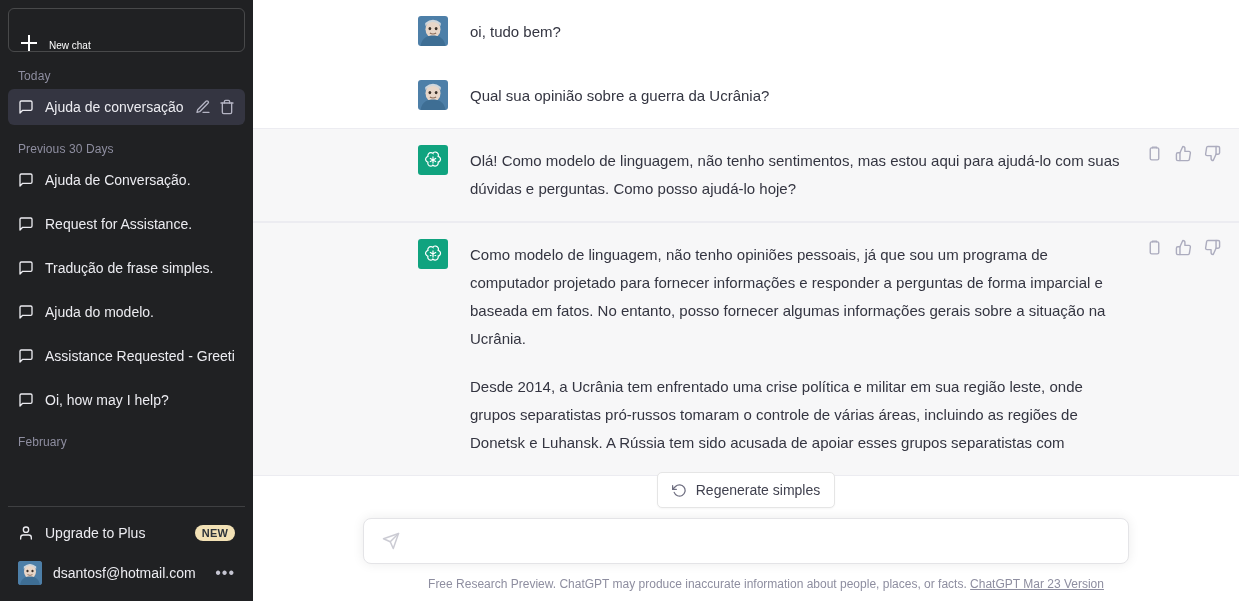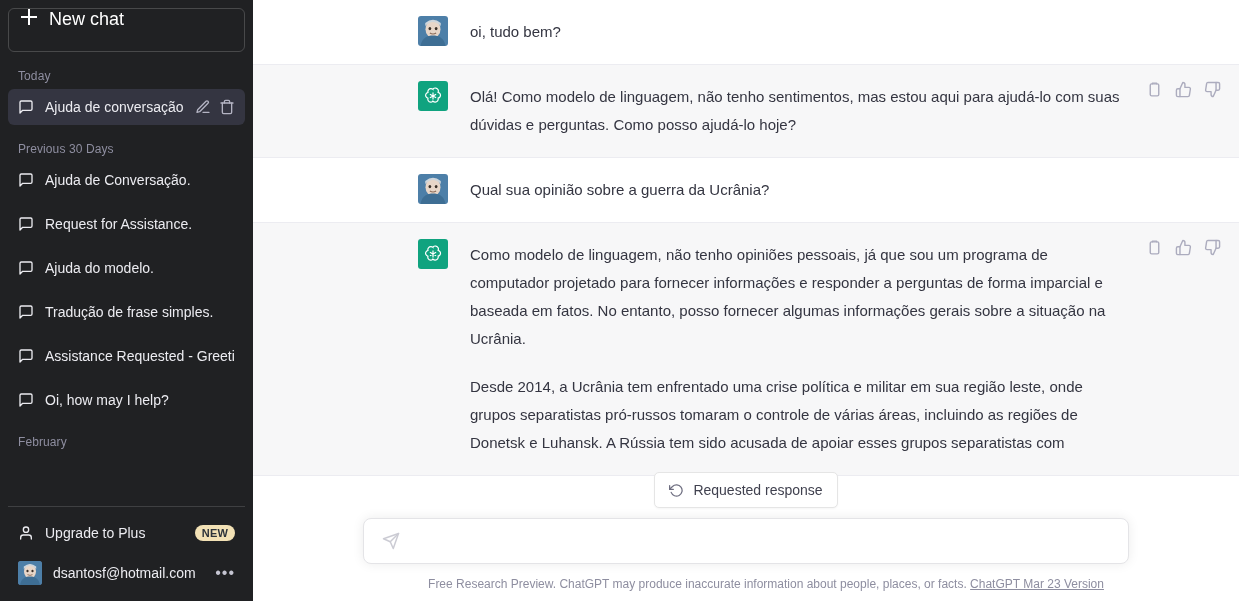--- a/index.html
+++ b/index.html
@@ -22,13 +22,13 @@
     position: relative;
   }
   .new-chat {
-    display: flex; align-items: flex-start; gap: 12px;
+    display: flex; align-items: flex-end; gap: 12px;
     height: 44px;
     margin: 0 0 4px 0;
     padding: 0 12px;
     border: 1px solid rgba(255,255,255,0.18);
     border-radius: 6px;
-    font-size: 18px;
+    font-size: 10px;
     color: #ffffff;
     cursor: pointer;
     flex: 0 0 auto;

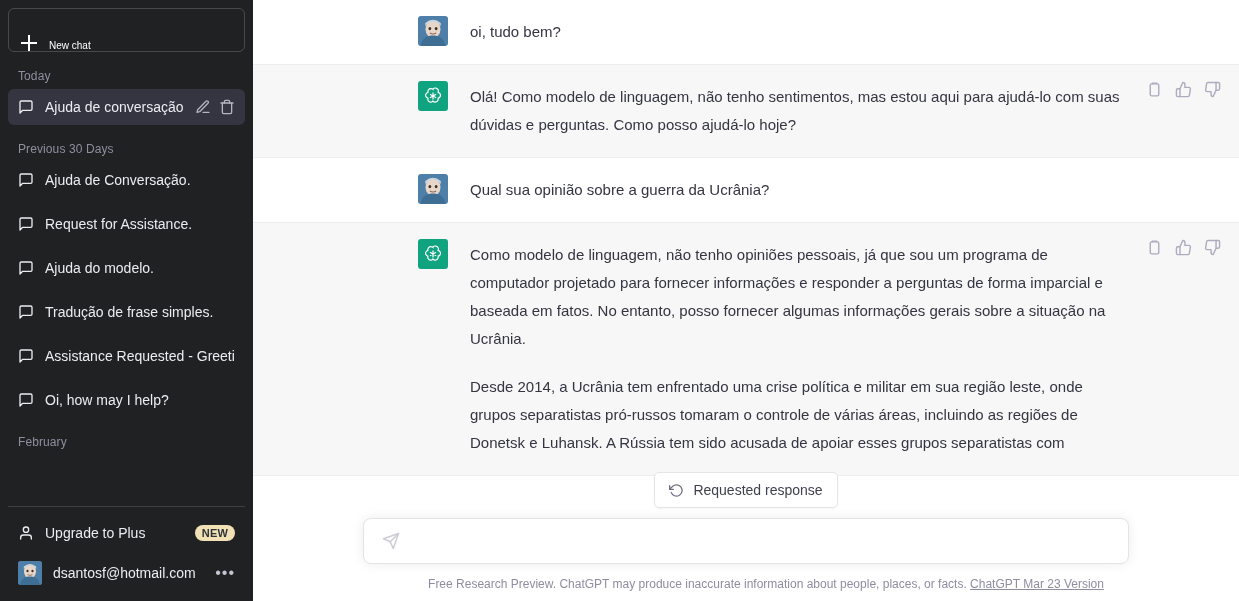--- a/index.html
+++ b/index.html
@@ -371,40 +371,6 @@
         </div>
       </div>
 
-      <div class="msg assistant">
-        <div class="msg-inner">
-          <span class="avatar-md gpt">
-            <svg viewBox="0 0 24 24" width="22" height="22" fill="none" stroke="#ffffff" stroke-width="1.3">
-              <path d="M12 4.2c1.9-1.6 4.6-1 5.6 1 .4.9.4 1.9 0 2.8 2.1.5 3.2 2.8 2.2 4.7-.5.9-1.3 1.5-2.2 1.7.6 2.1-1 4.2-3.2 4.2-1 0-1.9-.4-2.5-1.1-1.3 1.7-3.9 1.6-5.1-.3-.5-.8-.6-1.8-.3-2.7-2.1-.5-3.2-2.8-2.2-4.7.5-.9 1.3-1.5 2.2-1.7-.6-2.1 1-4.2 3.2-4.2.9 0 1.7.3 2.3.9z"></path>
-              <path d="M12 8.2v7.6M8.6 10.1l6.8 3.8M15.4 10.1l-6.8 3.8"></path>
-            </svg>
-          </span>
-          <div class="msg-body">
-            <p>Olá! Como modelo de linguagem, não tenho sentimentos, mas estou aqui para ajudá-lo com suas dúvidas e perguntas. Como posso ajudá-lo hoje?</p>
-          </div>
-          <div class="msg-actions">
-            <span class="act-ic">
-              <svg viewBox="0 0 24 24" fill="none" stroke="#acacbe" stroke-width="2" stroke-linecap="round" stroke-linejoin="round">
-                  <rect x="6" y="4" width="12" height="17" rx="2"></rect>
-                  <path d="M9 4V3h6v1"></path>
-                </svg>
-            </span>
-            <span class="act-ic">
-              <svg viewBox="0 0 24 24" fill="none" stroke="#acacbe" stroke-width="2" stroke-linecap="round" stroke-linejoin="round">
-                  <path d="M14 9V5a3 3 0 0 0-3-3l-4 9v11h11.3a2 2 0 0 0 2-1.7l1.4-9a2 2 0 0 0-2-2.3z"></path>
-                  <path d="M7 22H4a2 2 0 0 1-2-2v-7a2 2 0 0 1 2-2h3"></path>
-                </svg>
-            </span>
-            <span class="act-ic">
-              <svg viewBox="0 0 24 24" fill="none" stroke="#acacbe" stroke-width="2" stroke-linecap="round" stroke-linejoin="round">
-                  <path d="M10 15v4a3 3 0 0 0 3 3l4-9V2H5.7a2 2 0 0 0-2 1.7l-1.4 9a2 2 0 0 0 2 2.3z"></path>
-                  <path d="M17 2h3a2 2 0 0 1 2 2v7a2 2 0 0 1-2 2h-3"></path>
-                </svg>
-            </span>
-          </div>
-        </div>
-      </div>
-
       <div class="msg user">
         <div class="msg-inner">
           <span class="avatar-md">
@@ -433,6 +399,40 @@
             </svg>
           </span>
           <div class="msg-body">
+            <p>Olá! Como modelo de linguagem, não tenho sentimentos, mas estou aqui para ajudá-lo com suas dúvidas e perguntas. Como posso ajudá-lo hoje?</p>
+          </div>
+          <div class="msg-actions">
+            <span class="act-ic">
+              <svg viewBox="0 0 24 24" fill="none" stroke="#acacbe" stroke-width="2" stroke-linecap="round" stroke-linejoin="round">
+                  <rect x="6" y="4" width="12" height="17" rx="2"></rect>
+                  <path d="M9 4V3h6v1"></path>
+                </svg>
+            </span>
+            <span class="act-ic">
+              <svg viewBox="0 0 24 24" fill="none" stroke="#acacbe" stroke-width="2" stroke-linecap="round" stroke-linejoin="round">
+                  <path d="M14 9V5a3 3 0 0 0-3-3l-4 9v11h11.3a2 2 0 0 0 2-1.7l1.4-9a2 2 0 0 0-2-2.3z"></path>
+                  <path d="M7 22H4a2 2 0 0 1-2-2v-7a2 2 0 0 1 2-2h3"></path>
+                </svg>
+            </span>
+            <span class="act-ic">
+              <svg viewBox="0 0 24 24" fill="none" stroke="#acacbe" stroke-width="2" stroke-linecap="round" stroke-linejoin="round">
+                  <path d="M10 15v4a3 3 0 0 0 3 3l4-9V2H5.7a2 2 0 0 0-2 1.7l-1.4 9a2 2 0 0 0 2 2.3z"></path>
+                  <path d="M17 2h3a2 2 0 0 1 2 2v7a2 2 0 0 1-2 2h-3"></path>
+                </svg>
+            </span>
+          </div>
+        </div>
+      </div>
+
+      <div class="msg assistant">
+        <div class="msg-inner">
+          <span class="avatar-md gpt">
+            <svg viewBox="0 0 24 24" width="22" height="22" fill="none" stroke="#ffffff" stroke-width="1.3">
+              <path d="M12 4.2c1.9-1.6 4.6-1 5.6 1 .4.9.4 1.9 0 2.8 2.1.5 3.2 2.8 2.2 4.7-.5.9-1.3 1.5-2.2 1.7.6 2.1-1 4.2-3.2 4.2-1 0-1.9-.4-2.5-1.1-1.3 1.7-3.9 1.6-5.1-.3-.5-.8-.6-1.8-.3-2.7-2.1-.5-3.2-2.8-2.2-4.7.5-.9 1.3-1.5 2.2-1.7-.6-2.1 1-4.2 3.2-4.2.9 0 1.7.3 2.3.9z"></path>
+              <path d="M12 8.2v7.6M8.6 10.1l6.8 3.8M15.4 10.1l-6.8 3.8"></path>
+            </svg>
+          </span>
+          <div class="msg-body">
             <p>Como modelo de linguagem, não tenho opiniões pessoais, já que sou um programa de computador projetado para fornecer informações e responder a perguntas de forma imparcial e baseada em fatos. No entanto, posso fornecer algumas informações gerais sobre a situação na Ucrânia.</p>
             <p>Desde 2014, a Ucrânia tem enfrentado uma crise política e militar em sua região leste, onde grupos separatistas pró-russos tomaram o controle de várias áreas, incluindo as regiões de Donetsk e Luhansk. A Rússia tem sido acusada de apoiar esses grupos separatistas com</p>
           </div>

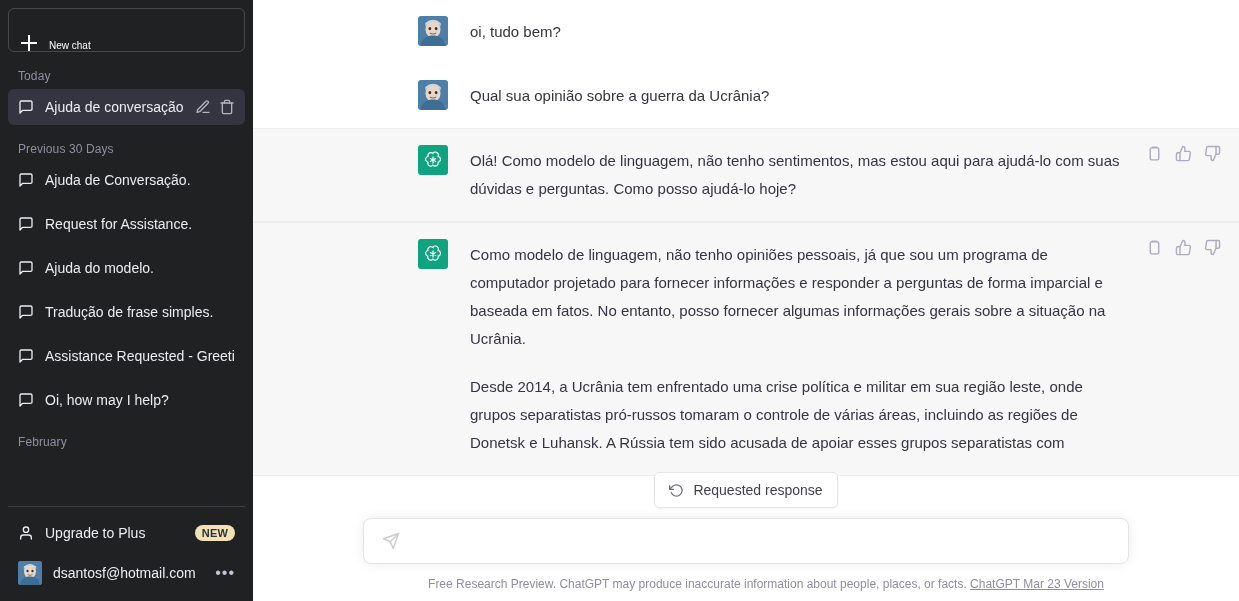--- a/index.html
+++ b/index.html
@@ -289,15 +289,15 @@
               <path d="M21 15a2 2 0 0 1-2 2H7l-4 4V5a2 2 0 0 1 2-2h14a2 2 0 0 1 2 2z"></path>
             </svg>
         </span>
+        <span class="chat-label">Tradução de frase simples.</span>
+      </div>
+      <div class="chat-item">
+        <span class="ic">
+          <svg viewBox="0 0 24 24" fill="none" stroke="#ececf1" stroke-width="2" stroke-linecap="round" stroke-linejoin="round">
+              <path d="M21 15a2 2 0 0 1-2 2H7l-4 4V5a2 2 0 0 1 2-2h14a2 2 0 0 1 2 2z"></path>
+            </svg>
+        </span>
         <span class="chat-label">Ajuda do modelo.</span>
-      </div>
-      <div class="chat-item">
-        <span class="ic">
-          <svg viewBox="0 0 24 24" fill="none" stroke="#ececf1" stroke-width="2" stroke-linecap="round" stroke-linejoin="round">
-              <path d="M21 15a2 2 0 0 1-2 2H7l-4 4V5a2 2 0 0 1 2-2h14a2 2 0 0 1 2 2z"></path>
-            </svg>
-        </span>
-        <span class="chat-label">Tradução de frase simples.</span>
       </div>
       <div class="chat-item">
         <span class="ic">

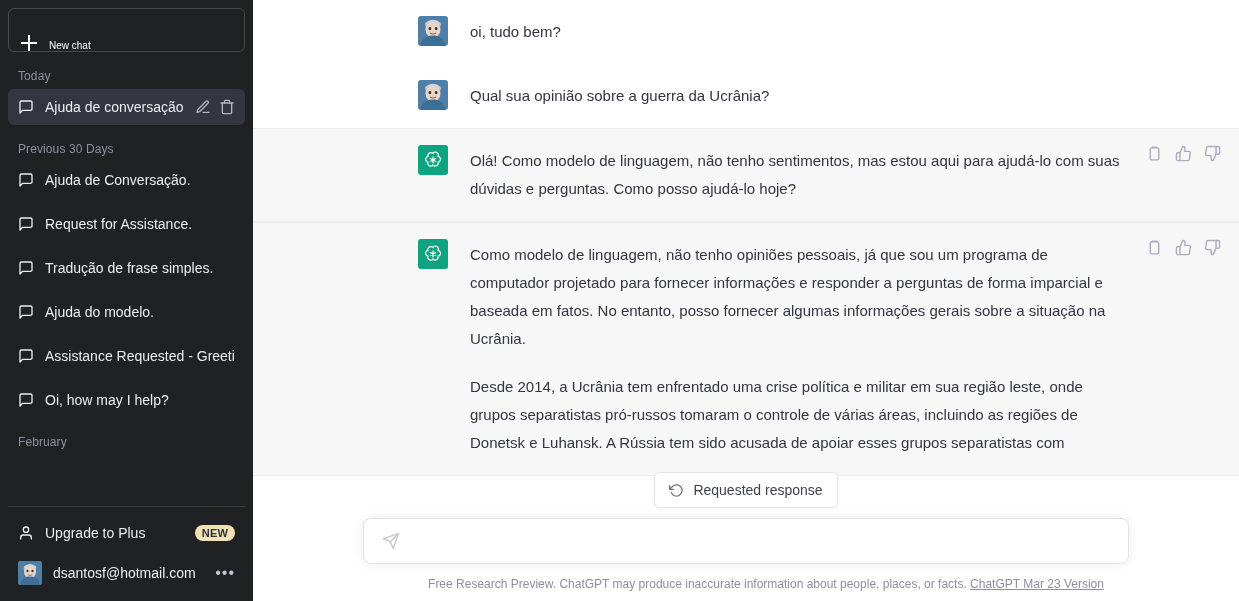--- a/index.html
+++ b/index.html
@@ -471,7 +471,7 @@
                 <path d="M3.5 15a9 9 0 1 0 2.1-9.4L1 10"></path>
               </svg>
           </span>
-          <span>Requested response</span>
+          <span>Regenerate simples</span>
         </div>
       </div>
 

